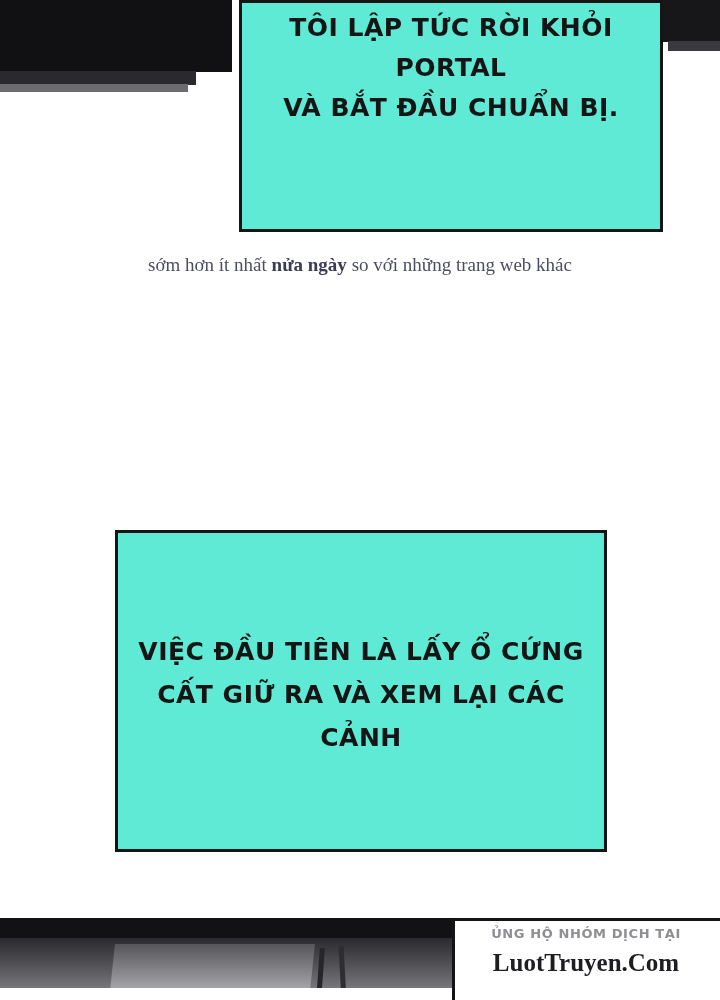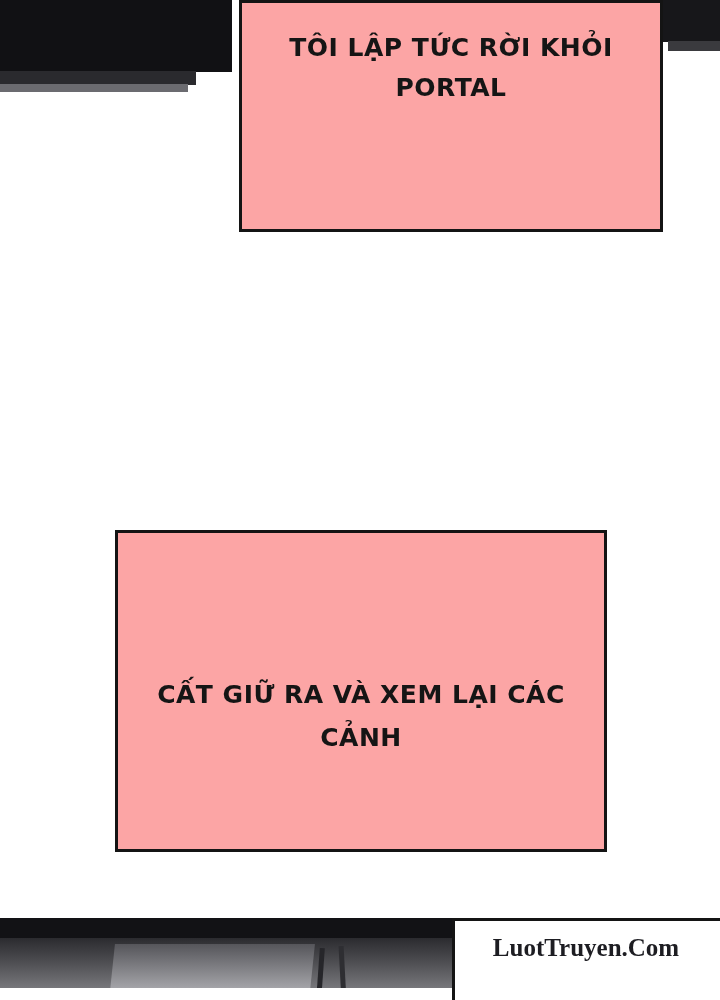--- a/index.html
+++ b/index.html
@@ -68,7 +68,7 @@
   
   .narration-box {
     position: absolute;
-    background: #fca5a5;
+    background: #5eead4;
     border: 3px solid #141414;
     box-sizing: border-box;
     display: flex;

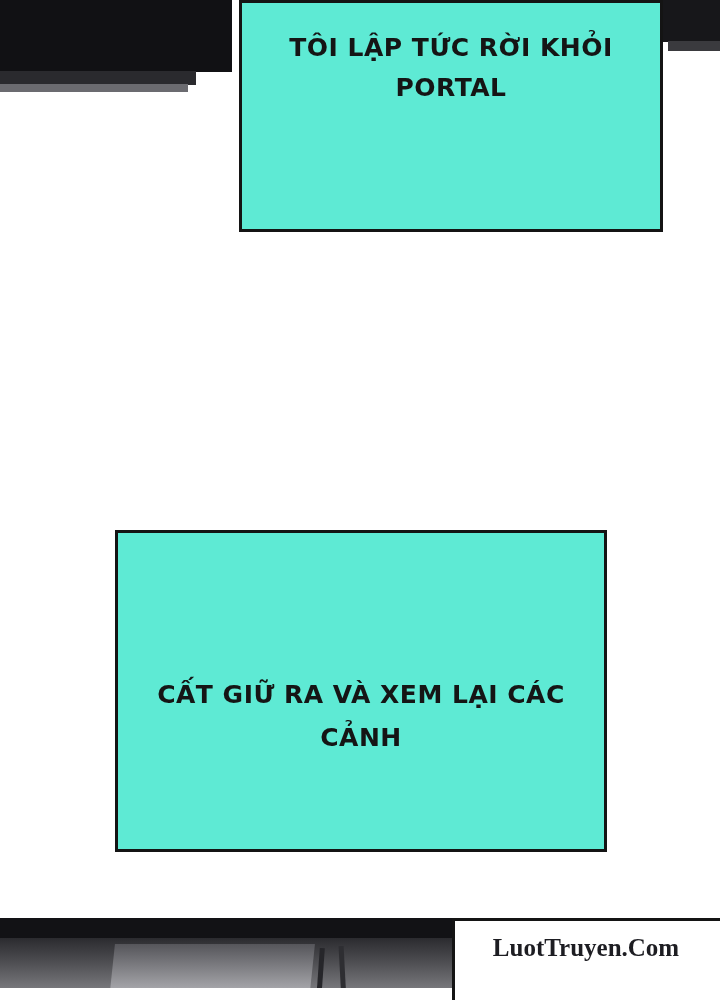--- a/index.html
+++ b/index.html
@@ -235,6 +235,7 @@
 <div class="narration-box" id="box-top">
   <div class="text">
     <span>TÔI LẬP TỨC RỜI KHỎI PORTAL</span><br>
+    <span>VÀ BẮT ĐẦU CHUẨN BỊ.</span>
   </div>
 </div>
 

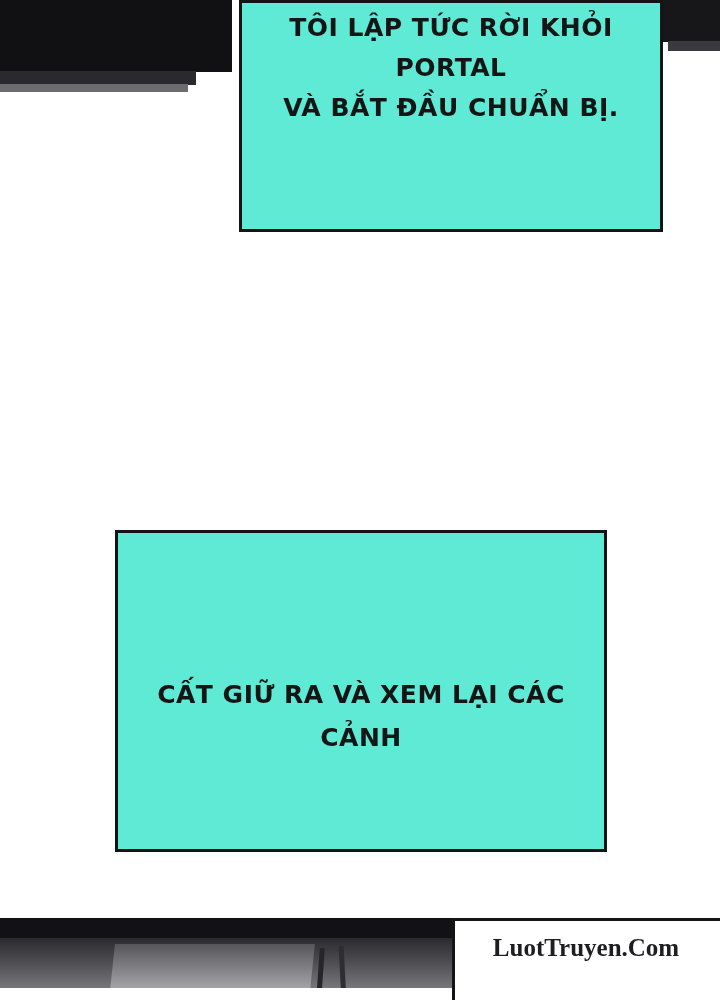--- a/index.html
+++ b/index.html
@@ -240,6 +240,7 @@
 </div>
 
 <div class="promo">
+  <span class="line"><span>sớm hơn ít nhất </span><b>nửa ngày</b><span> so với những trang web khác</span></span>
 </div>
 
 <div class="narration-box" id="box-mid">

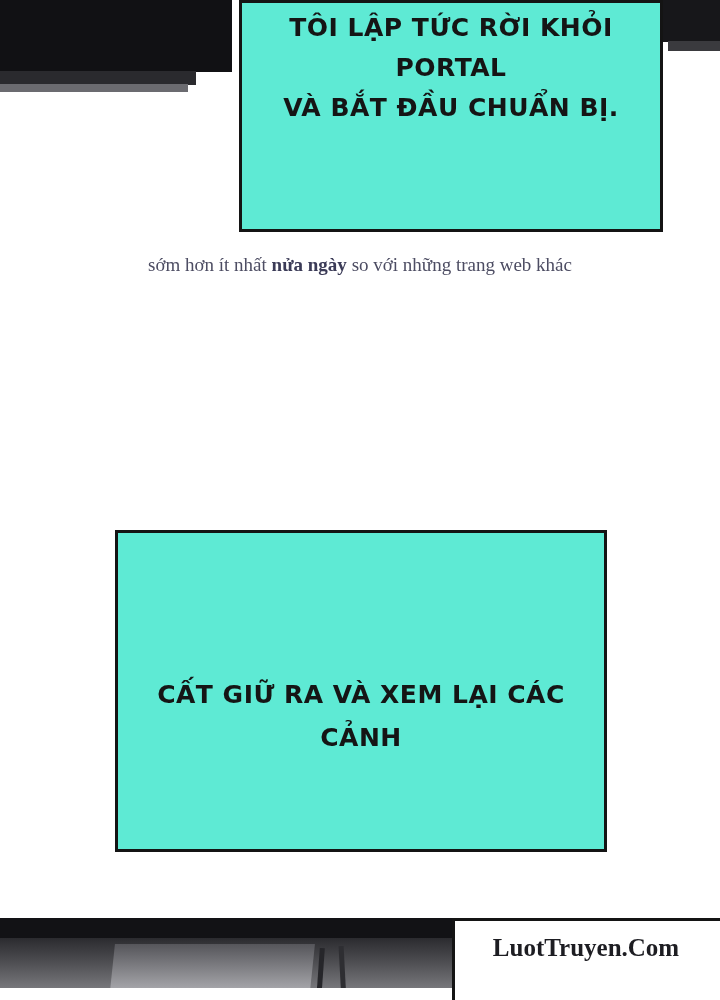--- a/index.html
+++ b/index.html
@@ -245,7 +245,7 @@
 
 <div class="narration-box" id="box-mid">
   <div class="text">
-    <br>
+    <span>VIỆC ĐẦU TIÊN LÀ LẤY Ổ CỨNG</span><br>
     <span>CẤT GIỮ RA VÀ XEM LẠI CÁC CẢNH</span><br>
   </div>
 </div>

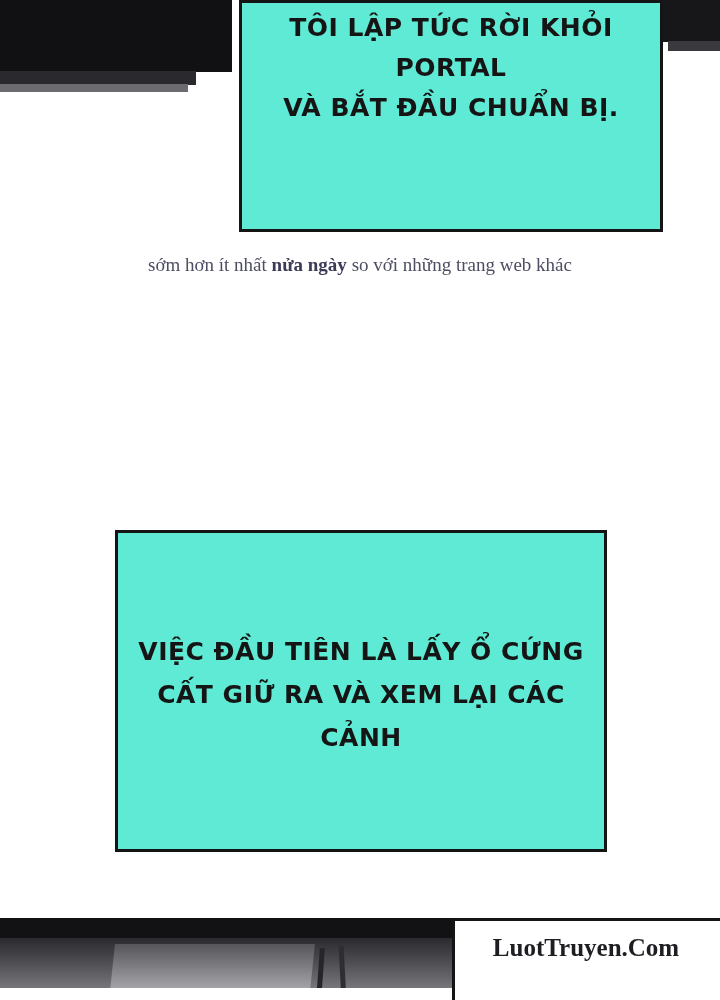--- a/index.html
+++ b/index.html
@@ -261,6 +261,7 @@
 </div>
 
 <div class="credit">
+  <span class="credit-line">ỦNG HỘ NHÓM DỊCH TẠI</span>
   <span class="credit-brand">LuotTruyen.Com</span>
 </div>
 

